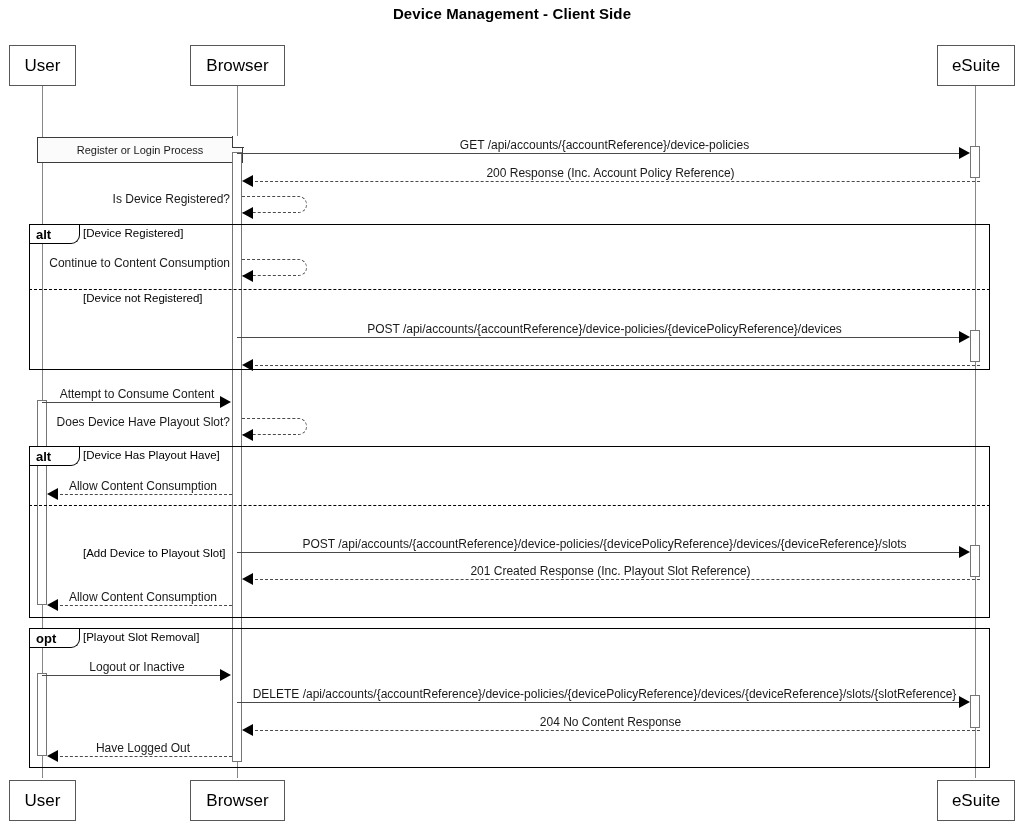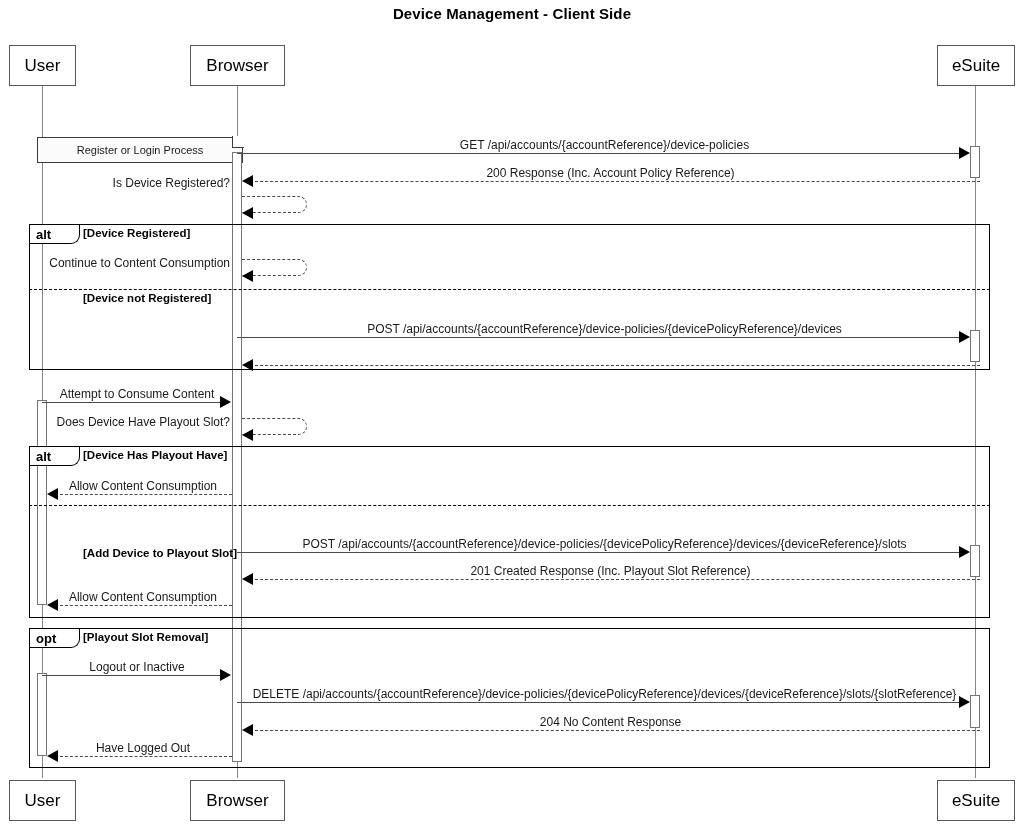--- a/index.html
+++ b/index.html
@@ -217,7 +217,7 @@
   <div class="msg-line dashed" style="left:250px; top:181px; width:730px;"></div>
   <div class="arrow-left" style="left:242px; top:175px;"></div>
 
-  <div class="msg-text right" style="left:30px; top:176px; width:200px;">Is Device Registered?</div>
+  <div class="msg-text right" style="left:30px; top:192px; width:200px;">Is Device Registered?</div>
   <div class="self-loop" style="left:242px; top:196px; width:65px; height:17px;"></div>
   <div class="arrow-left" style="left:242px; top:207px;"></div>
 

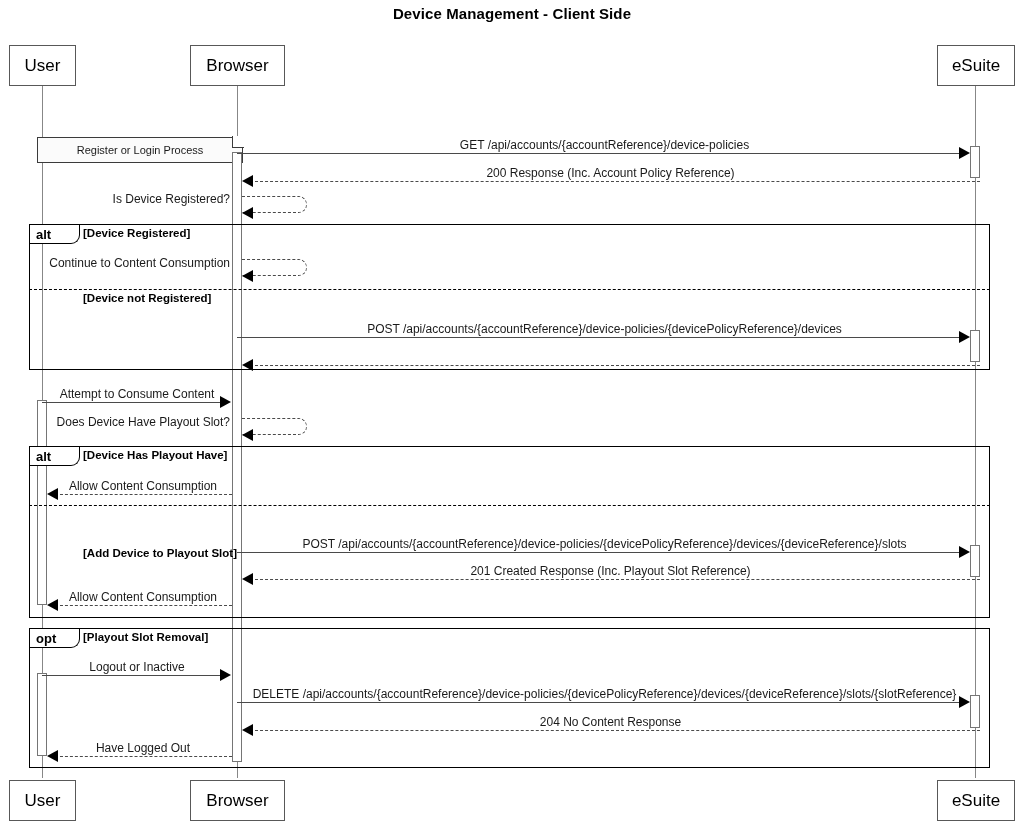--- a/index.html
+++ b/index.html
@@ -117,7 +117,7 @@
   .frag-label {
     position: absolute;
     font-size: 11.5px;
-    font-weight: bold;
+    font-weight: normal;
     color: #000;
     white-space: nowrap;
   }

